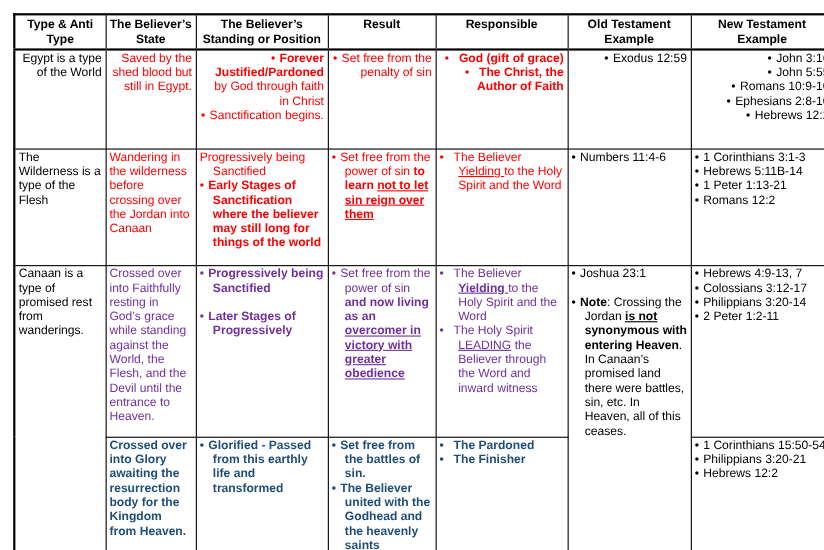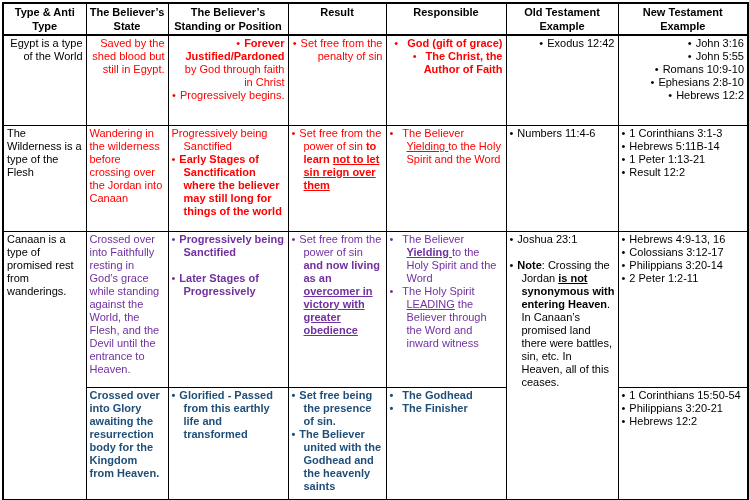--- a/index.html
+++ b/index.html
@@ -9,7 +9,7 @@
   }
   .page {
     position: relative; width: 749px; height: 500px;
-    box-sizing: border-box; padding: 2px; background: var(--background, #fff);
+    box-sizing: border-box; padding: 12px; background: var(--background, #fff);
   }
   table.typology {
     border-collapse: collapse; table-layout: fixed;

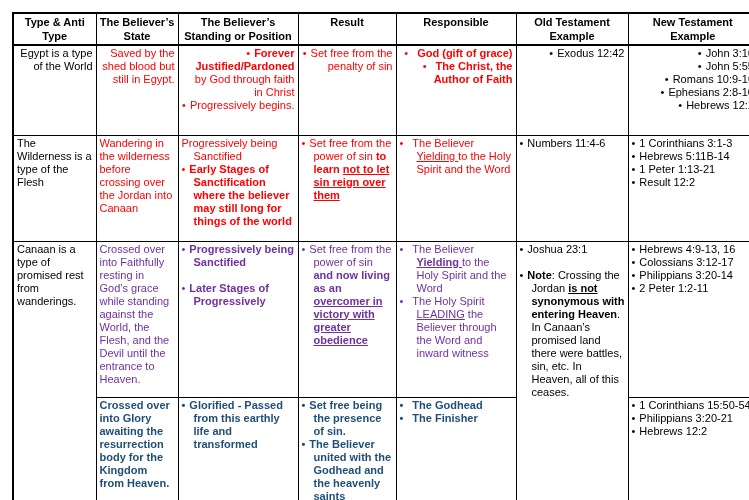--- a/index.html
+++ b/index.html
@@ -92,7 +92,7 @@
             <div class="li"><span class="bullet">•</span><span class="b">The Christ, the Author of Faith</span></div>
           </td>
         <td>
-            <div class="li"><span class="bullet">•</span><span>Exodus 12:42</span></div>
+            <div class="li"><span class="bullet">•</span><span>Exodus 12:59</span></div>
           </td>
         <td>
             <div class="li"><span class="bullet">•</span><span>John 3:16</span></div>

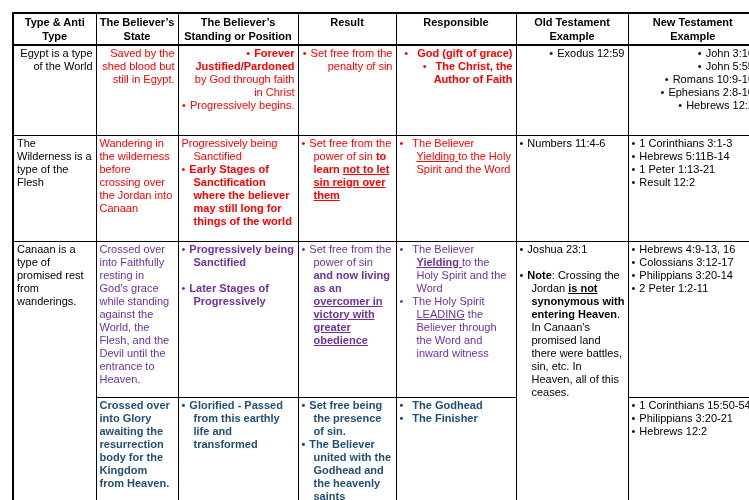--- a/index.html
+++ b/index.html
@@ -82,7 +82,7 @@
           </td>
         <td class="red">
             <div class="li"><span class="bullet">•</span><span class="b">Forever Justified/Pardoned </span><span>by God through faith in Christ</span></div>
-            <div class="li"><span class="bullet">•</span><span>Progressively begins.</span></div>
+            <div class="li"><span class="bullet">•</span><span>Sanctification begins.</span></div>
           </td>
         <td class="red">
             <div class="li"><span class="bullet">•</span><span>Set free from the penalty of sin</span></div>

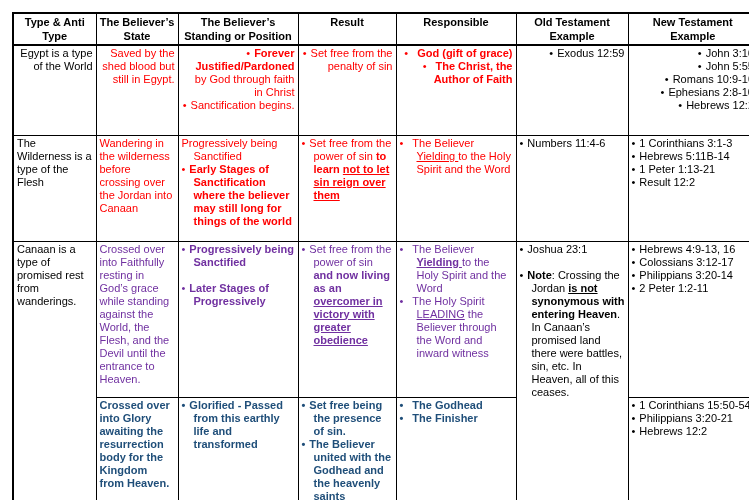--- a/index.html
+++ b/index.html
@@ -126,7 +126,7 @@
             <div class="li"><span class="bullet">•</span><span>1 Corinthians 3:1-3</span></div>
             <div class="li"><span class="bullet">•</span><span>Hebrews 5:11B-14</span></div>
             <div class="li"><span class="bullet">•</span><span>1 Peter 1:13-21</span></div>
-            <div class="li"><span class="bullet">•</span><span>Result 12:2</span></div>
+            <div class="li"><span class="bullet">•</span><span>Romans 12:2</span></div>
           </td>
       </tr>
       <tr class="h-r3">

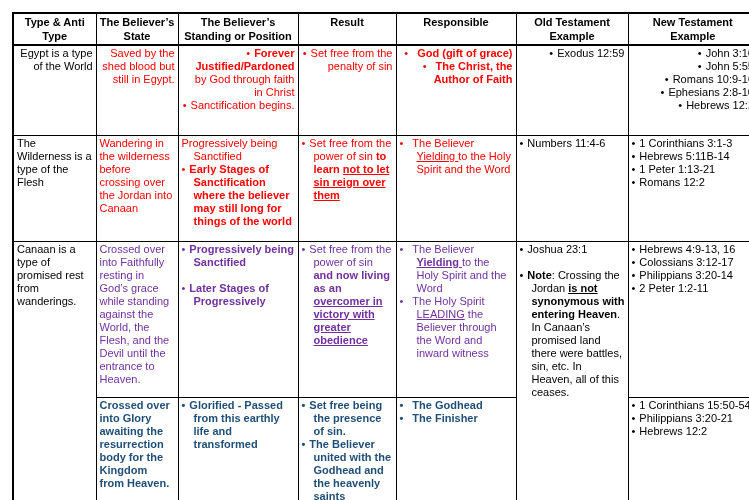--- a/index.html
+++ b/index.html
@@ -152,7 +152,7 @@
             <div class="li gap"><span class="bullet">•</span><span class="b">Note</span><span>: Crossing the Jordan </span><span class="b u">is not</span><span> </span><span class="b">synonymous with entering Heaven</span><span>. In Canaan’s promised land there were battles, sin, etc. In Heaven, all of this ceases.</span></div>
           </td>
         <td>
-            <div class="li"><span class="bullet">•</span><span>Hebrews 4:9-13, 16</span></div>
+            <div class="li"><span class="bullet">•</span><span>Hebrews 4:9-13, 7</span></div>
             <div class="li"><span class="bullet">•</span><span>Colossians 3:12-17</span></div>
             <div class="li"><span class="bullet">•</span><span>Philippians 3:20-14</span></div>
             <div class="li"><span class="bullet">•</span><span>2 Peter 1:2-11</span></div>

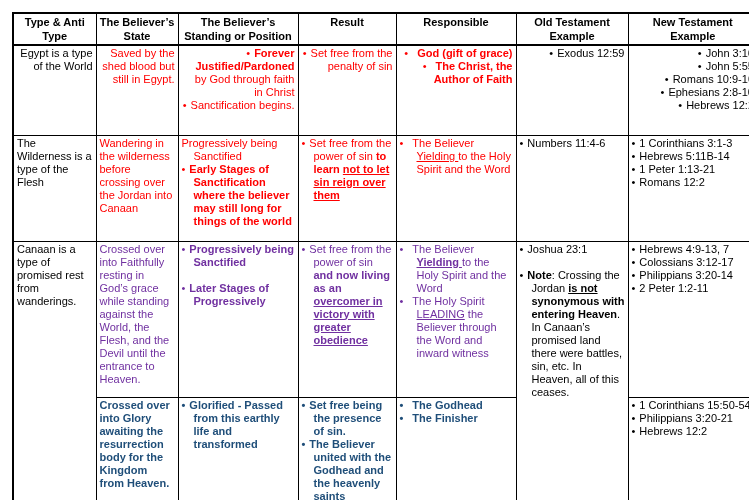--- a/index.html
+++ b/index.html
@@ -166,7 +166,7 @@
             <div class="li"><span class="bullet">•</span><span>Glorified - Passed from this earthly life and transformed</span></div>
           </td>
         <td class="blue">
-            <div class="li"><span class="bullet">•</span><span>Set free being the presence of sin.</span></div>
+            <div class="li"><span class="bullet">•</span><span>Set free from the battles of sin.</span></div>
             <div class="li"><span class="bullet">•</span><span>The Believer united with the Godhead and the heavenly saints</span></div>
           </td>
         <td class="blue wide">

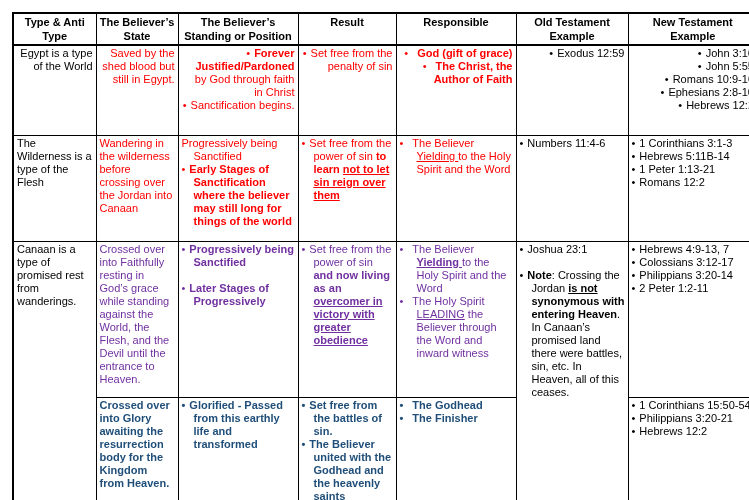--- a/index.html
+++ b/index.html
@@ -170,7 +170,7 @@
             <div class="li"><span class="bullet">•</span><span>The Believer united with the Godhead and the heavenly saints</span></div>
           </td>
         <td class="blue wide">
-            <div class="li"><span class="bullet">•</span><span>The Godhead</span></div>
+            <div class="li"><span class="bullet">•</span><span>The Pardoned</span></div>
             <div class="li"><span class="bullet">•</span><span>The Finisher</span></div>
           </td>
         <td>

